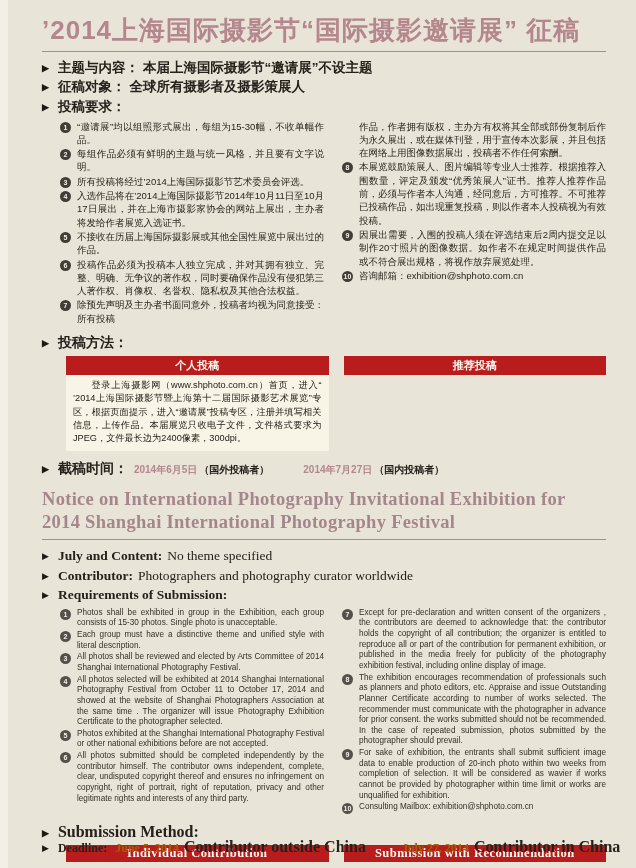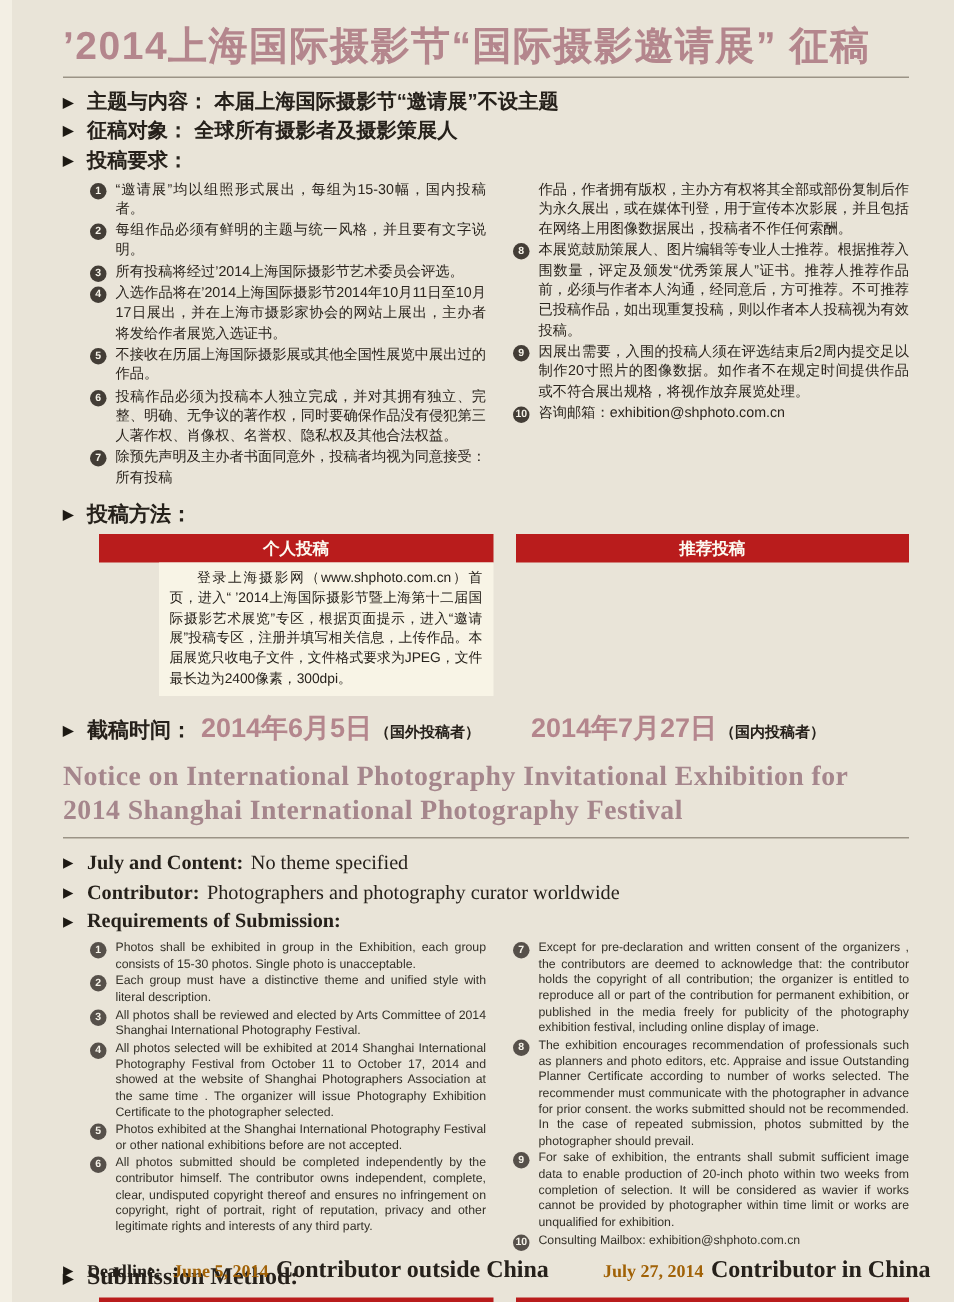--- a/index.html
+++ b/index.html
@@ -94,7 +94,7 @@
     <div class="colm">
       <div class="item">
         <span class="badge">1</span>
-        <span class="itext">“邀请展”均以组照形式展出，每组为15-30幅，国内投稿者。</span>
+        <span class="itext">“邀请展”均以组照形式展出，每组为15-30幅，不收单幅作品。</span>
       </div>
       <div class="item">
         <span class="badge">2</span>

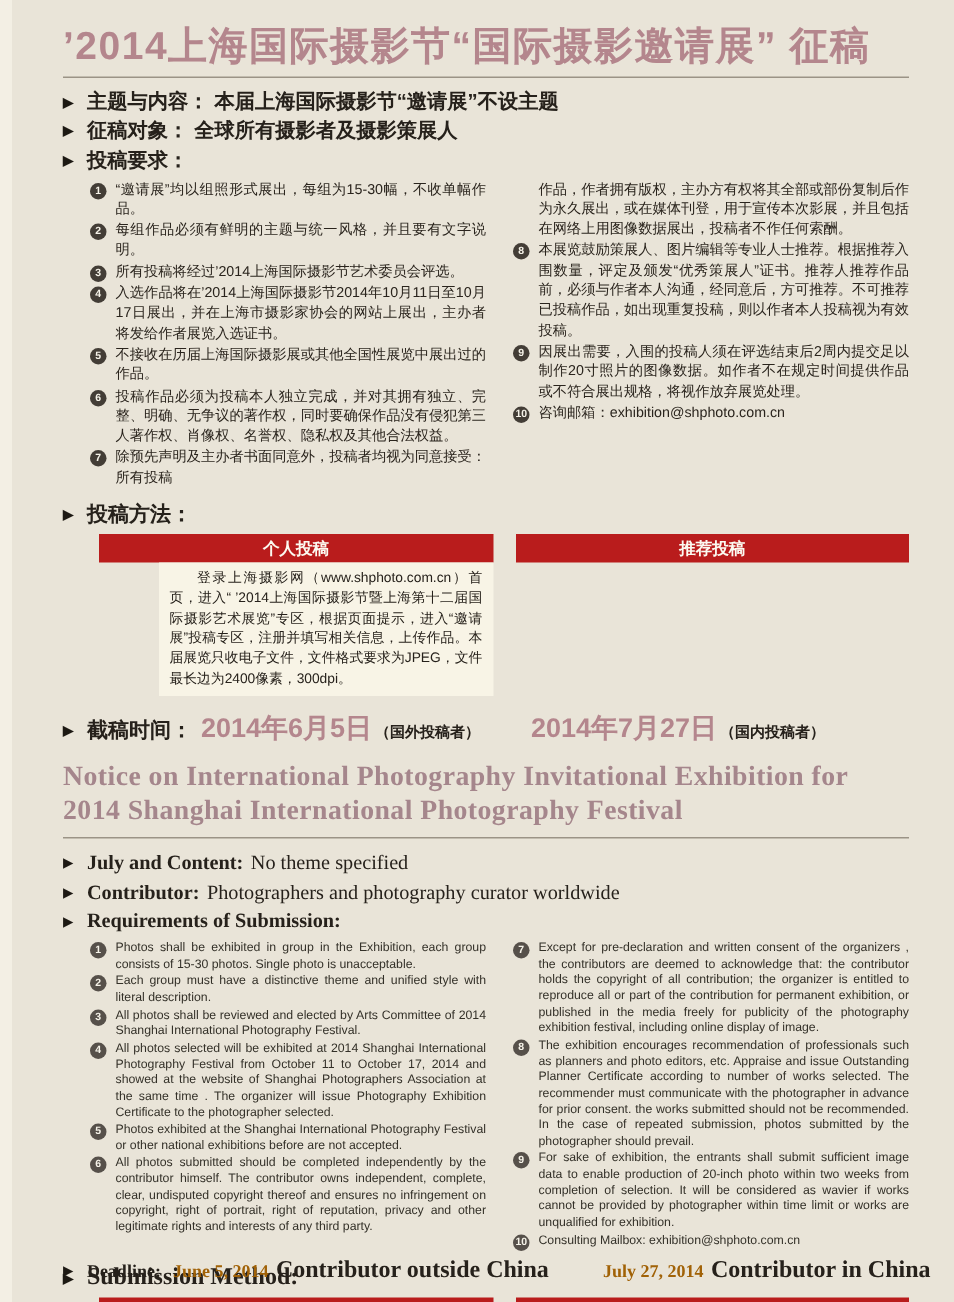--- a/index.html
+++ b/index.html
@@ -40,7 +40,7 @@
   .box { flex:1 1 0; min-width:0; }
   .box-header { background:#b91c1c; color:#fcfaf1; text-align:center; font-weight:bold; }
   .cn-boxes .box-header { font-size:11px; padding:2px 0; }
-  .box-body { background:#f8f4e6; padding:4px 7px 5px; text-align:justify;margin-left:40px; }
+  .box-body { background:#f8f4e6; padding:4px 7px 5px; text-align:justify; }
   .cn-boxes .box-body { font-size:9.2px; line-height:1.45; text-indent:2em; }
 
   .deadline { display:flex; align-items:baseline; margin:9px 0 0; }

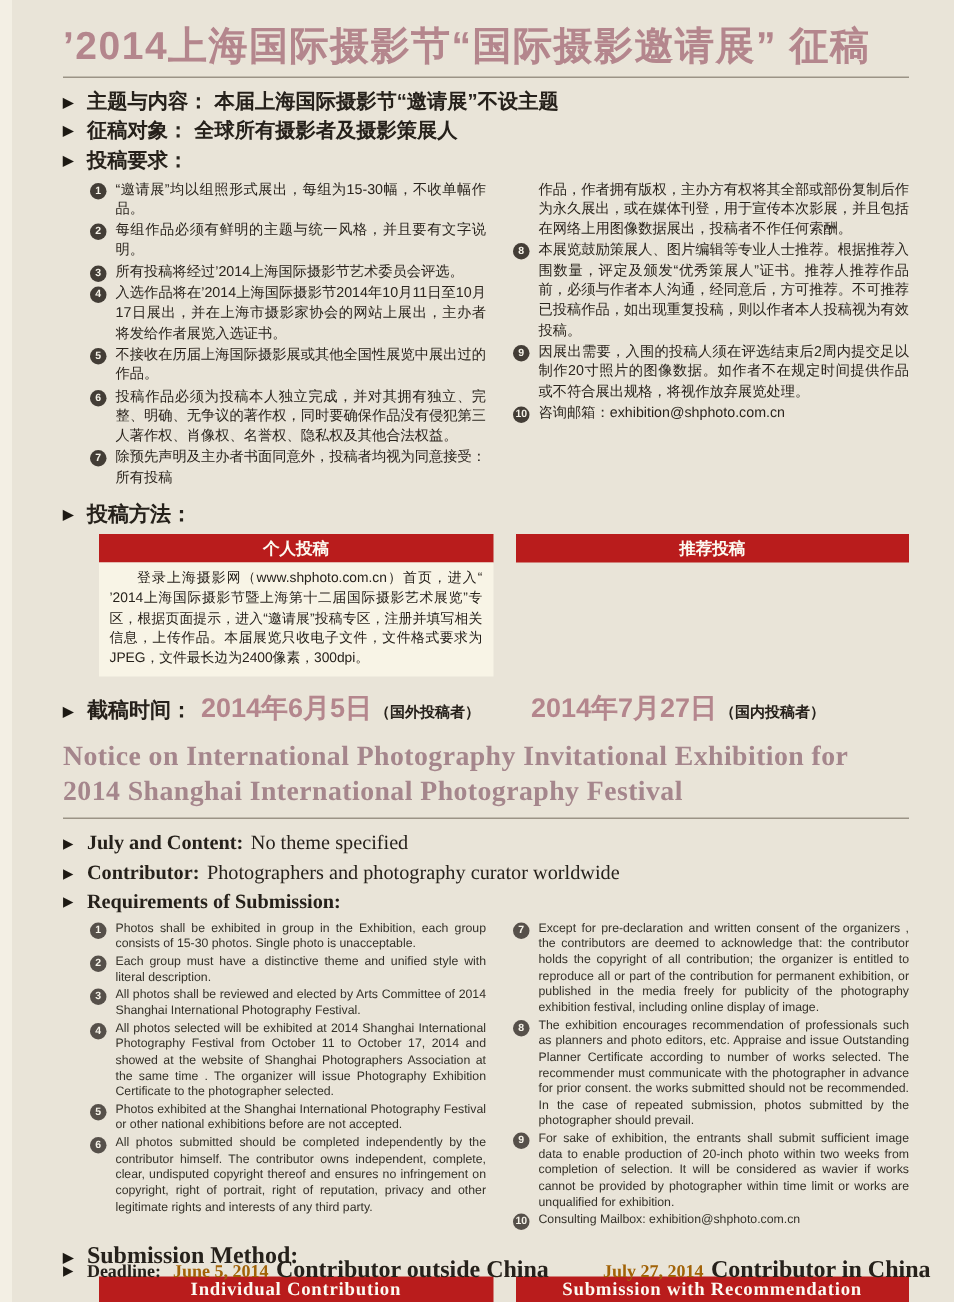--- a/index.html
+++ b/index.html
@@ -46,7 +46,7 @@
   .deadline { display:flex; align-items:baseline; margin:9px 0 0; }
   .cn-deadline { font-weight:bold; }
   .cn-deadline .dl-label { font-size:14px; }
-  .dl-date { color:#b4868d; font-size:18px; font-weight:bold; margin:0 2px 0 6px; white-space:nowrap; }
+  .dl-date { color:#b4868d; font-size:10px; font-weight:bold; margin:0 2px 0 6px; white-space:nowrap; }
   .dl-note { font-size:10px; font-weight:bold; white-space:nowrap; }
   .dl-gap { width:28px; flex:0 0 28px; }
 

